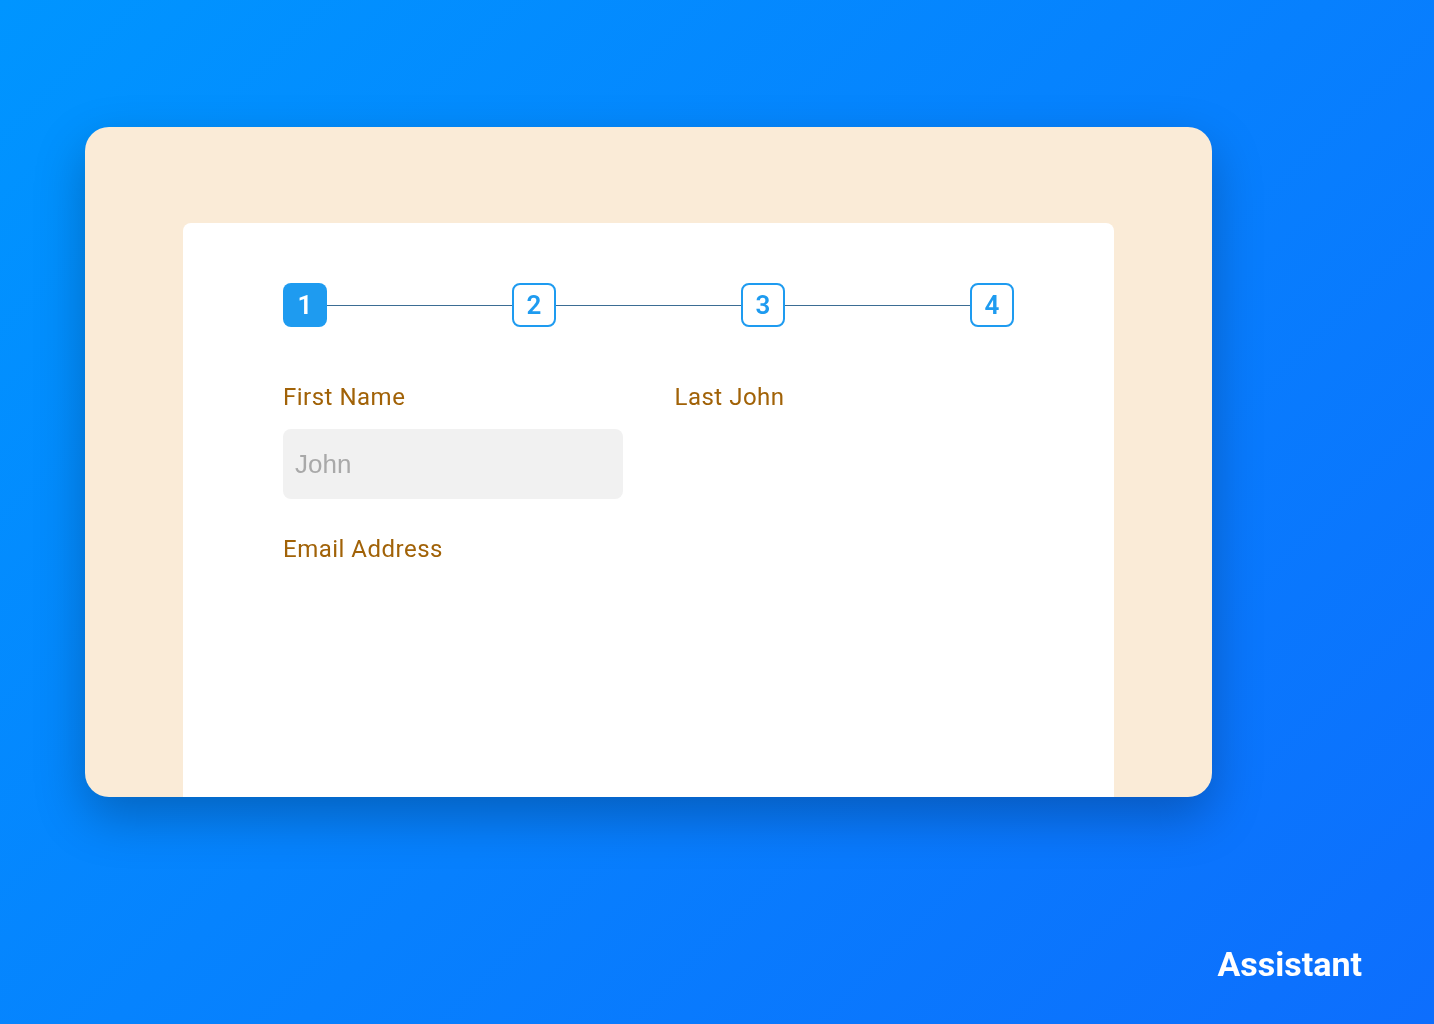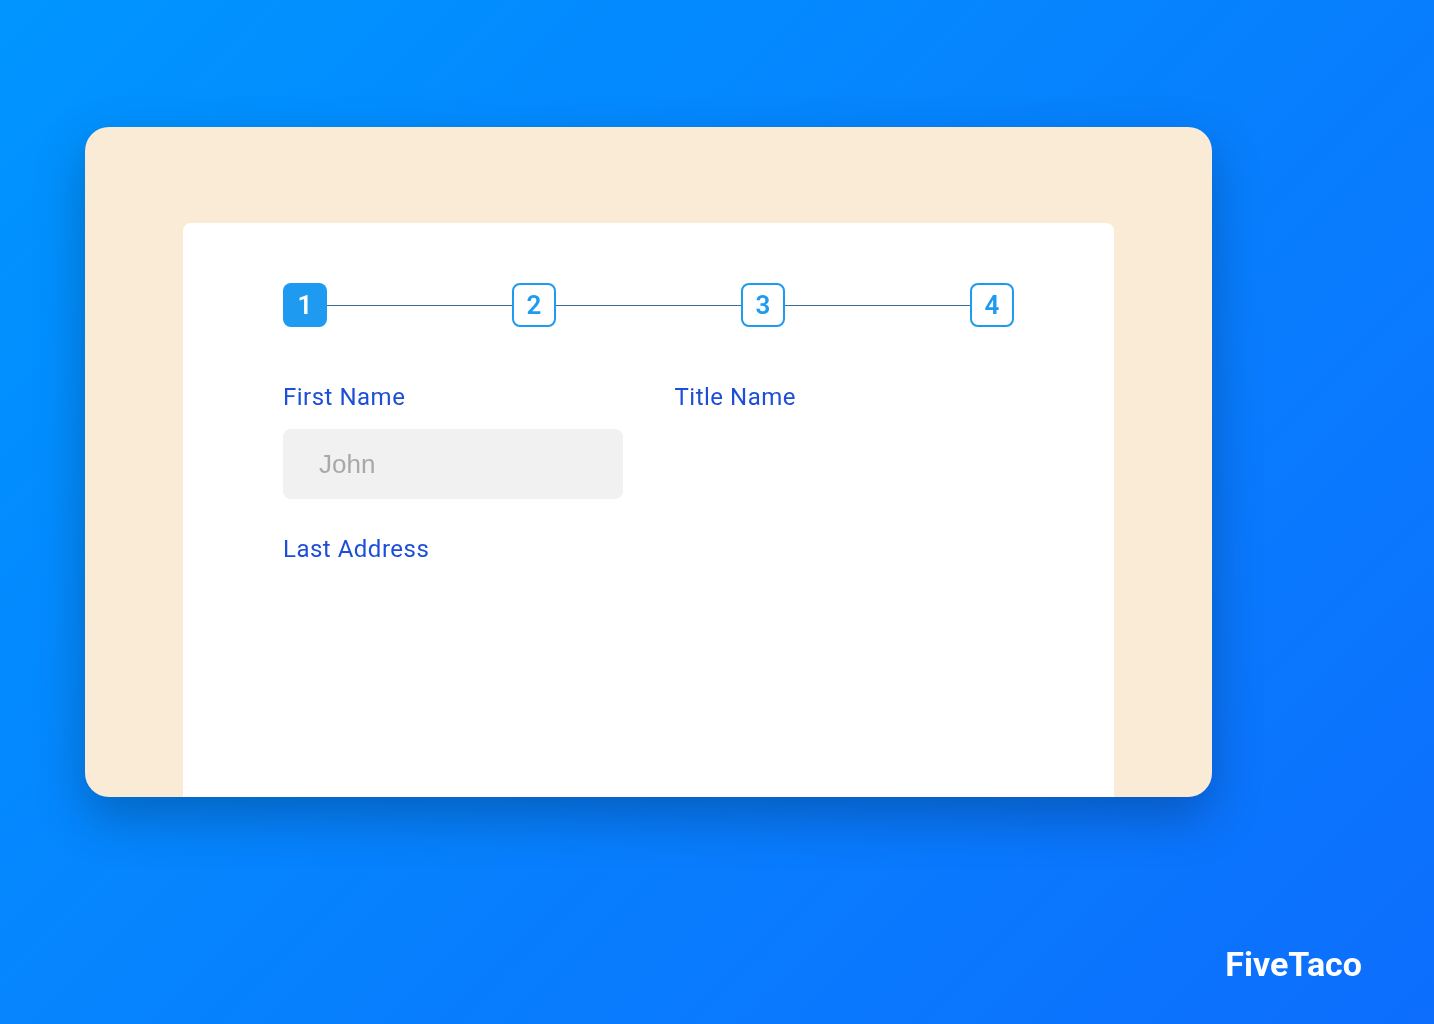--- a/index.html
+++ b/index.html
@@ -81,7 +81,7 @@
     }
     .field-label {
       font-size: 24px;
-      color: #1d4ed8;
+      color: #a16207;
       font-weight: 400;
       letter-spacing: 0.5px;
       margin-bottom: 18px;

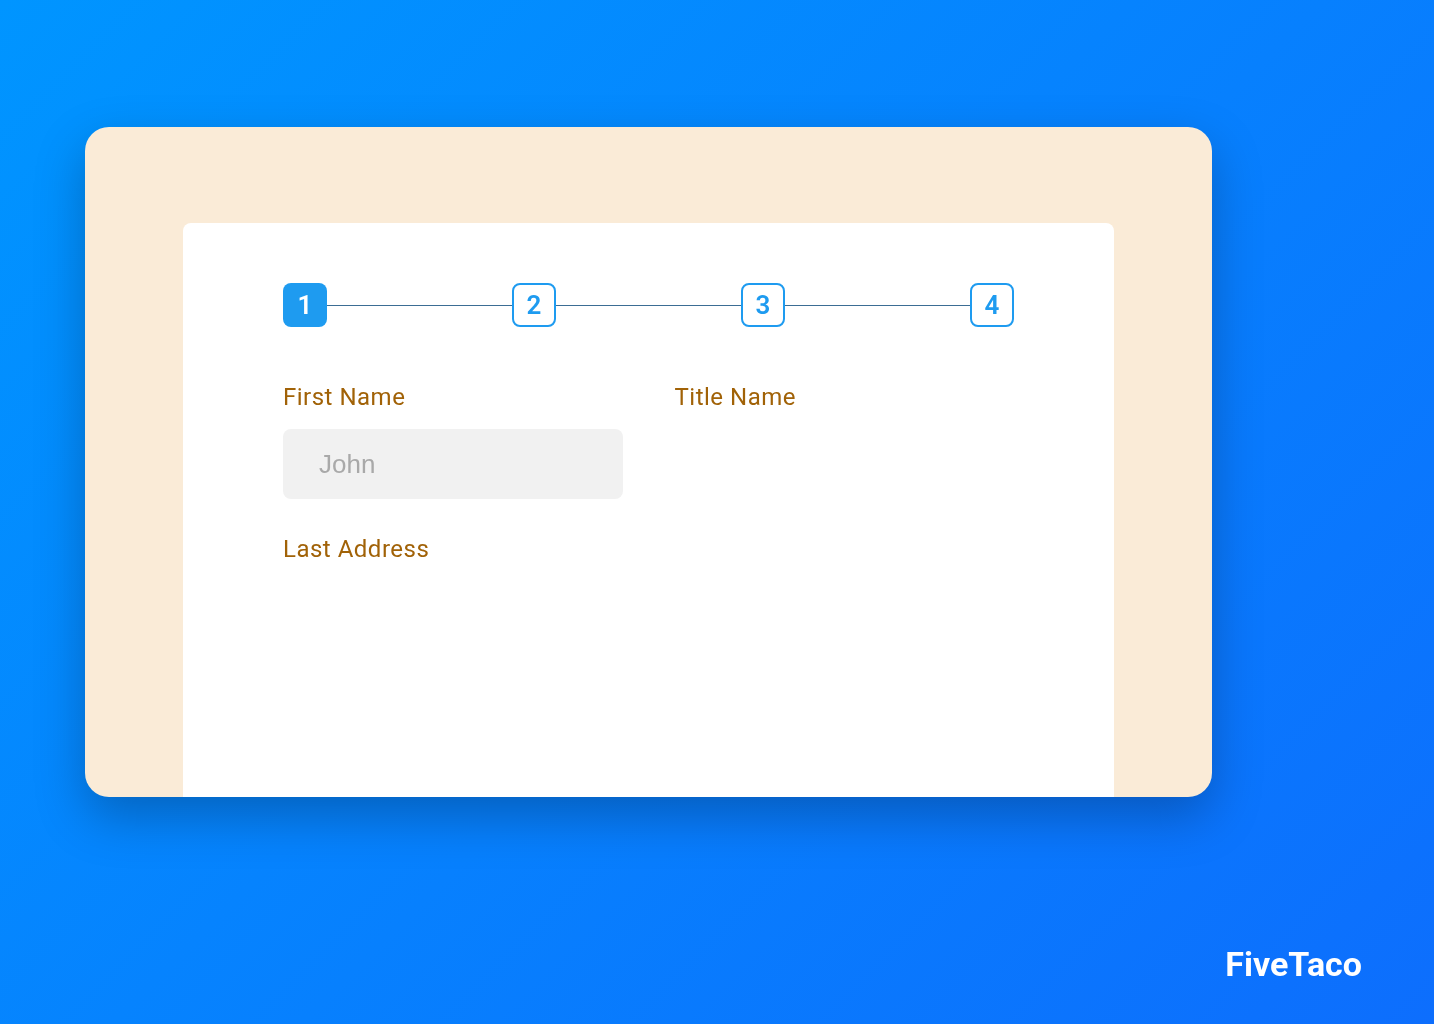--- a/index.html
+++ b/index.html
@@ -133,7 +133,7 @@
         <input class="field-input" type="text" placeholder="John" style="">
       </div>
       <div class="form-col">
-        <label class="field-label">Title Name</label>
+        <label class="field-label">Last John</label>
       </div>
     </div>
 

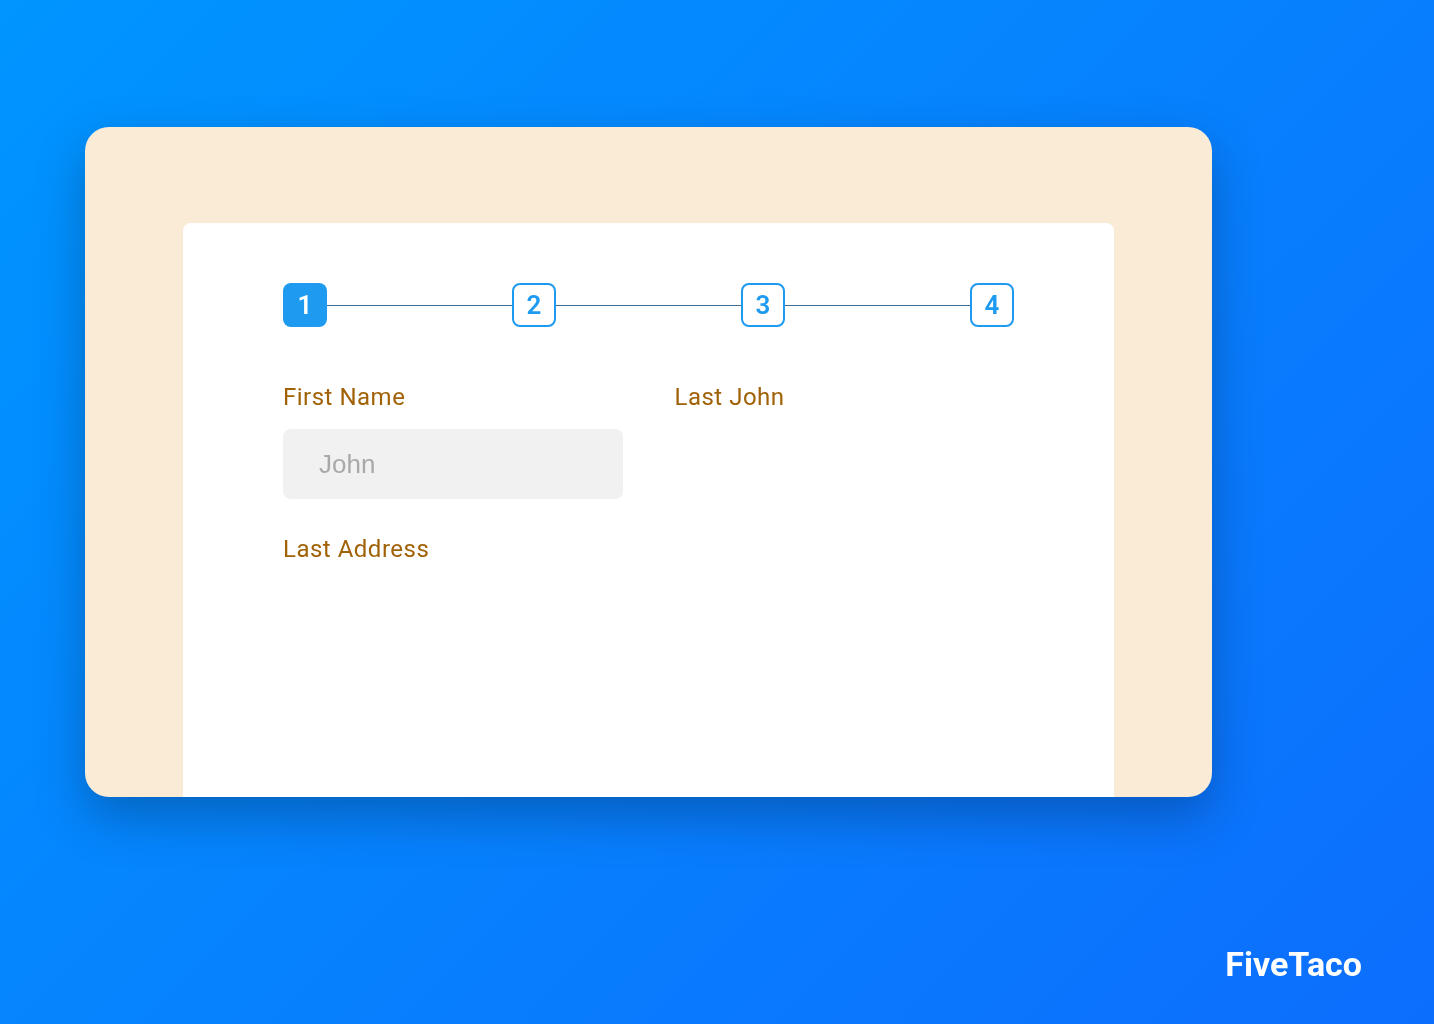--- a/index.html
+++ b/index.html
@@ -93,7 +93,7 @@
       background: #f1f1f1;
       border: none;
       border-radius: 8px;
-      padding: 0 36px;
+      padding: 0 12px;
       font-size: 26px;
       color: #3a3a3a;
       outline: none;

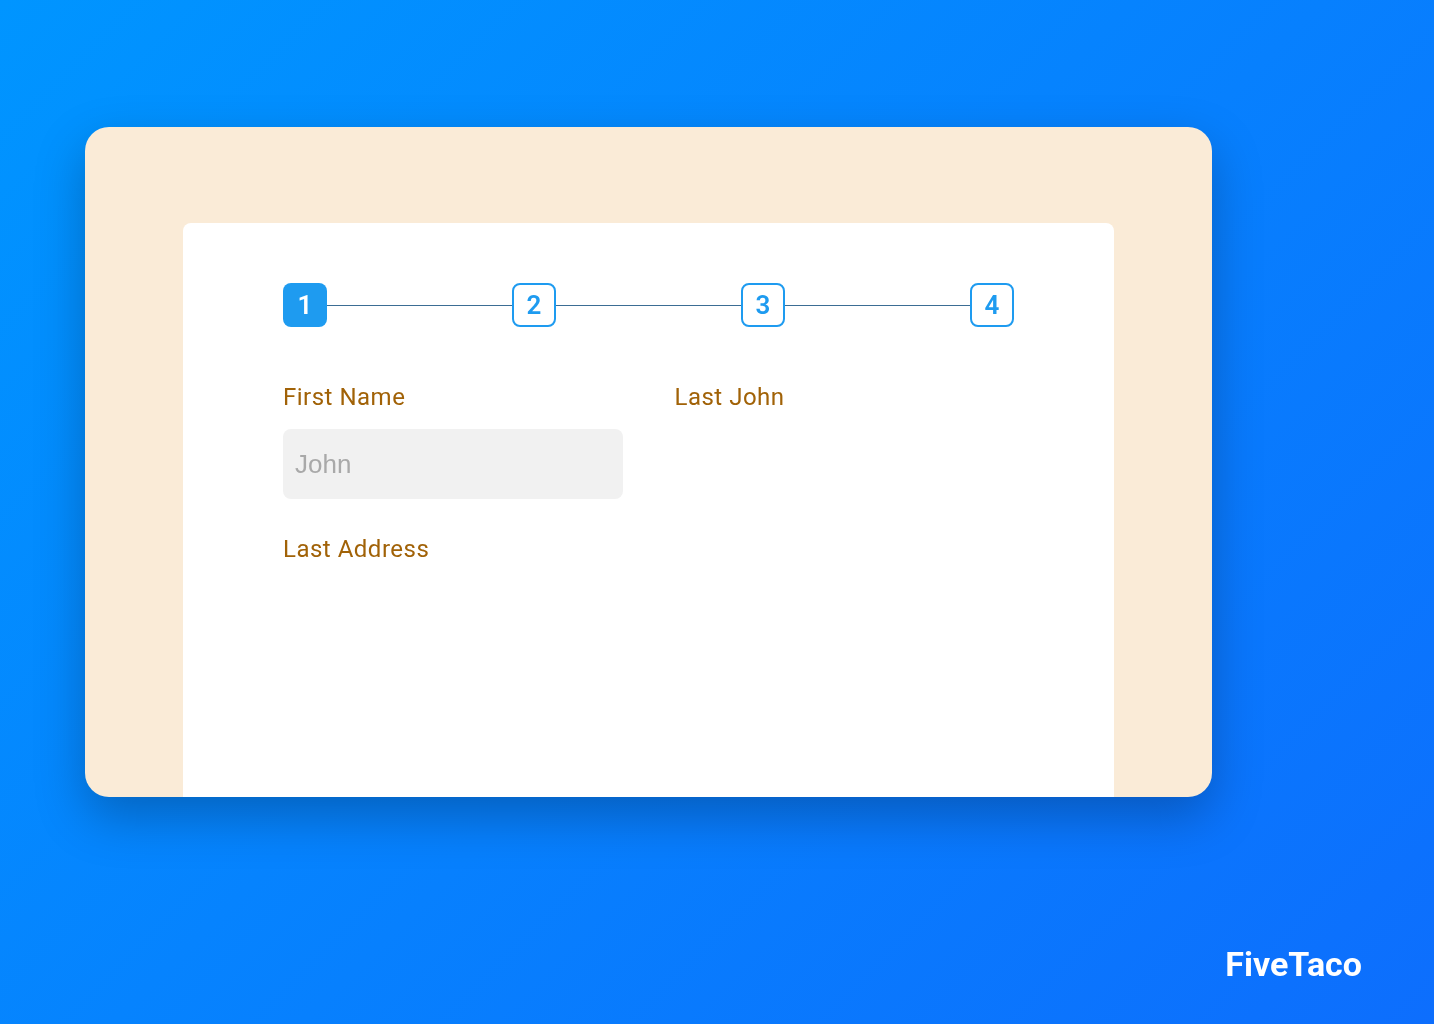--- a/index.html
+++ b/index.html
@@ -138,7 +138,7 @@
     </div>
 
     <div class="form-full">
-      <label class="field-label">Last Address</label>
+      <label class="field-label">Email Address</label>
     </div>
 
 

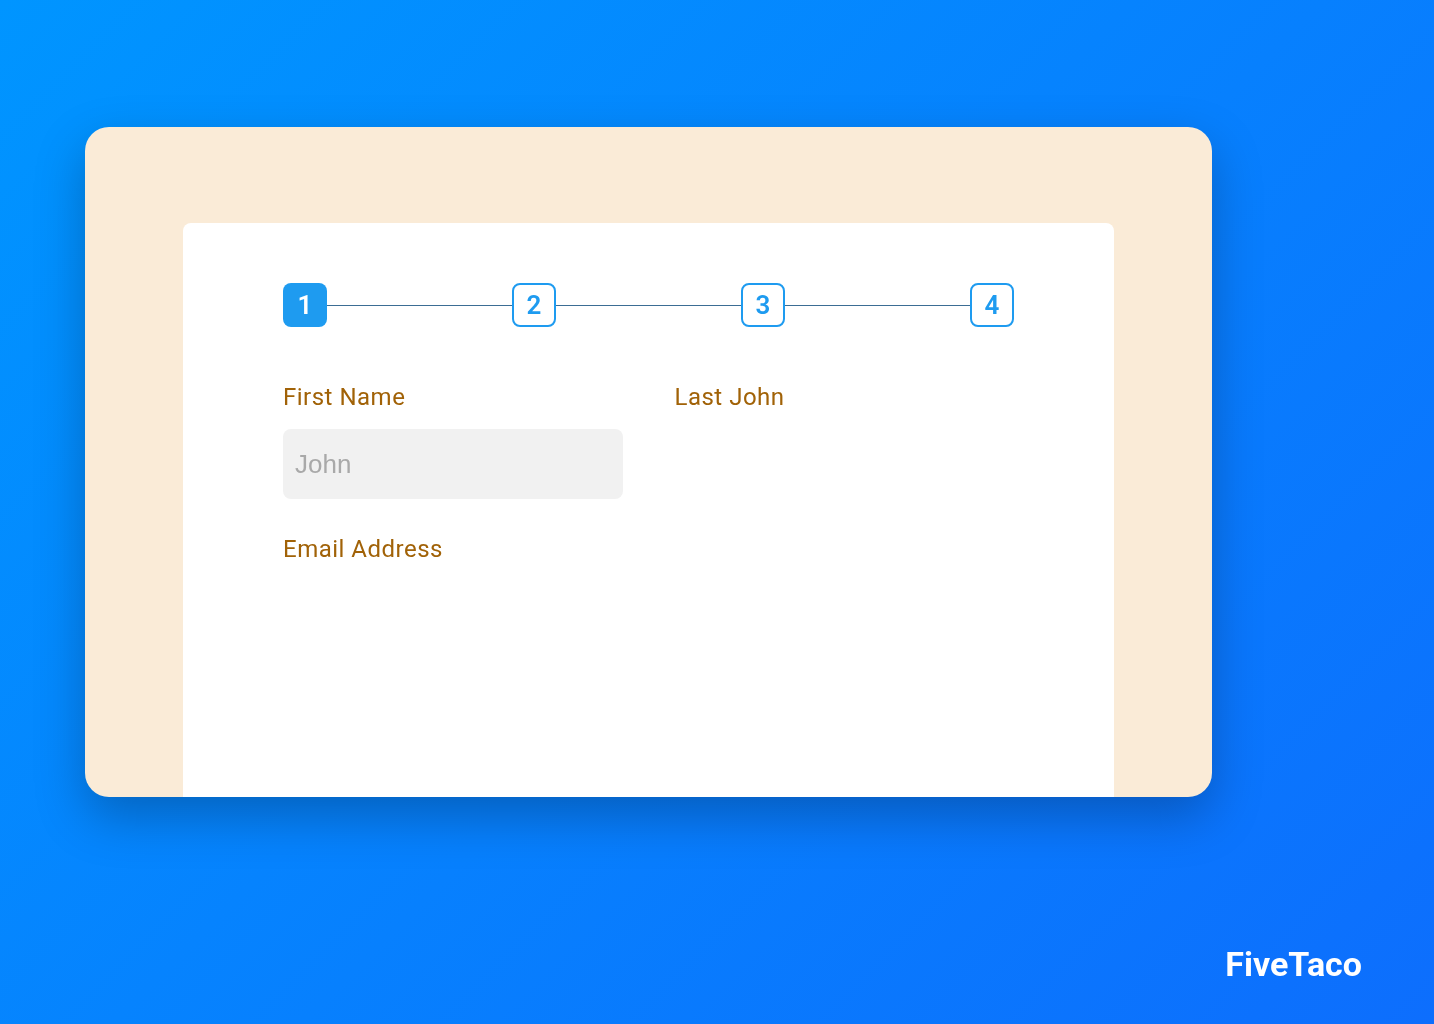--- a/index.html
+++ b/index.html
@@ -145,6 +145,6 @@
   </div>
 </div>
 
-<div class="brand">FiveTaco</div>
+<div class="brand">Assistant</div>
 
 </body></html>

